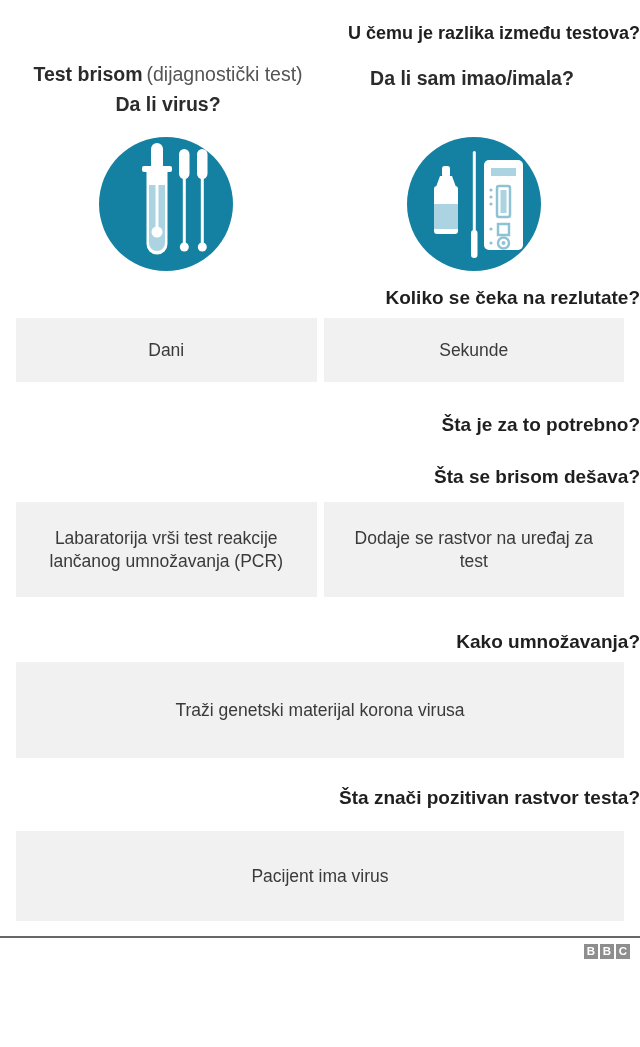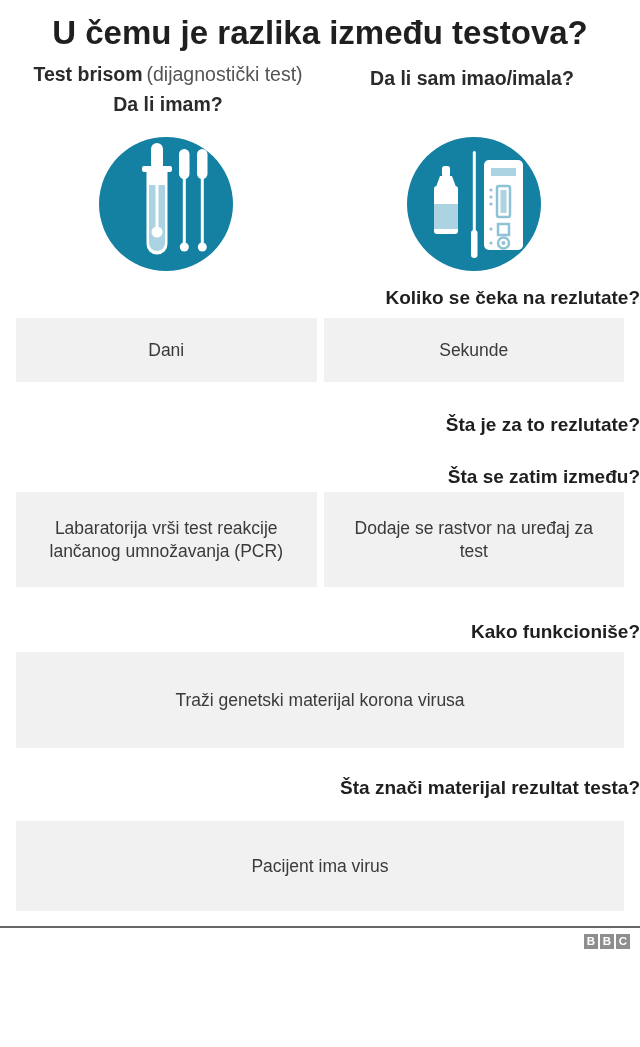--- a/index.html
+++ b/index.html
@@ -21,8 +21,8 @@
     -webkit-font-smoothing:antialiased;
   }
   .title{
-    margin-top:18px;text-align:center;
-    font-size:33px;line-height:30px;font-weight:bold;color:var(--text-dark);
+    margin-top:18px;text-align:right;
+    font-size:18px;line-height:30px;font-weight:bold;color:var(--text-dark);
   }
   .cols{display:flex;padding:0 16px;gap:0;margin-top:13px;}
   .col{flex:1;text-align:center;}

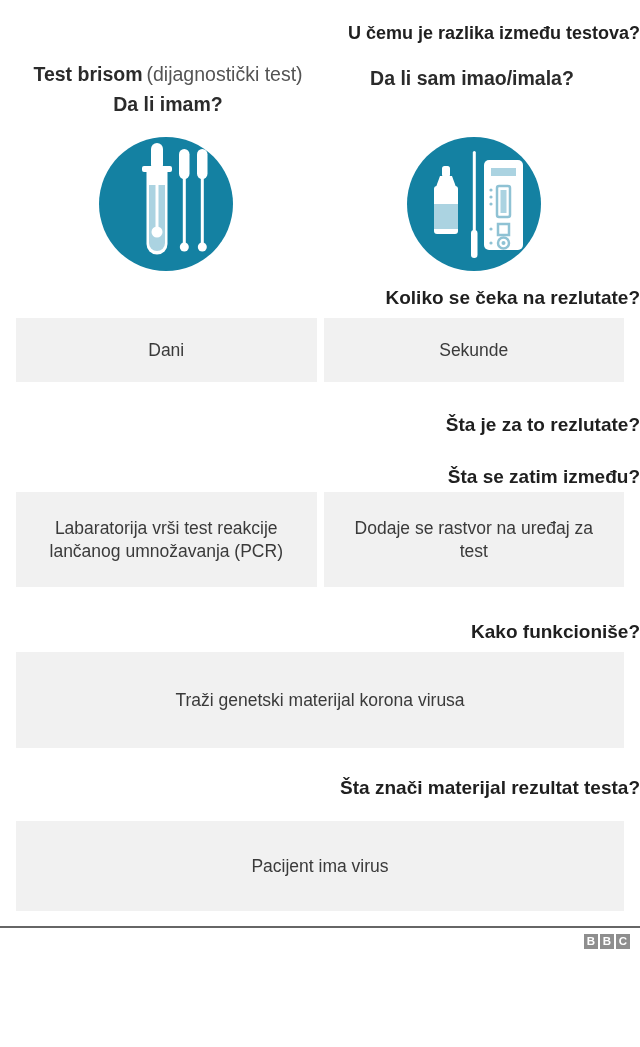--- a/index.html
+++ b/index.html
@@ -84,7 +84,7 @@
     <div class="col-name-line">
       <span class="col-name">Test brisom</span><span class="col-qualifier">(dijagnostički test)</span>
     </div>
-    <div class="col-question">Da li imam?</div>
+    <div class="col-question">Da li virus?</div>
   </div>
   <div class="col">
     <div class="col-question">Da li sam imao/imala?</div>

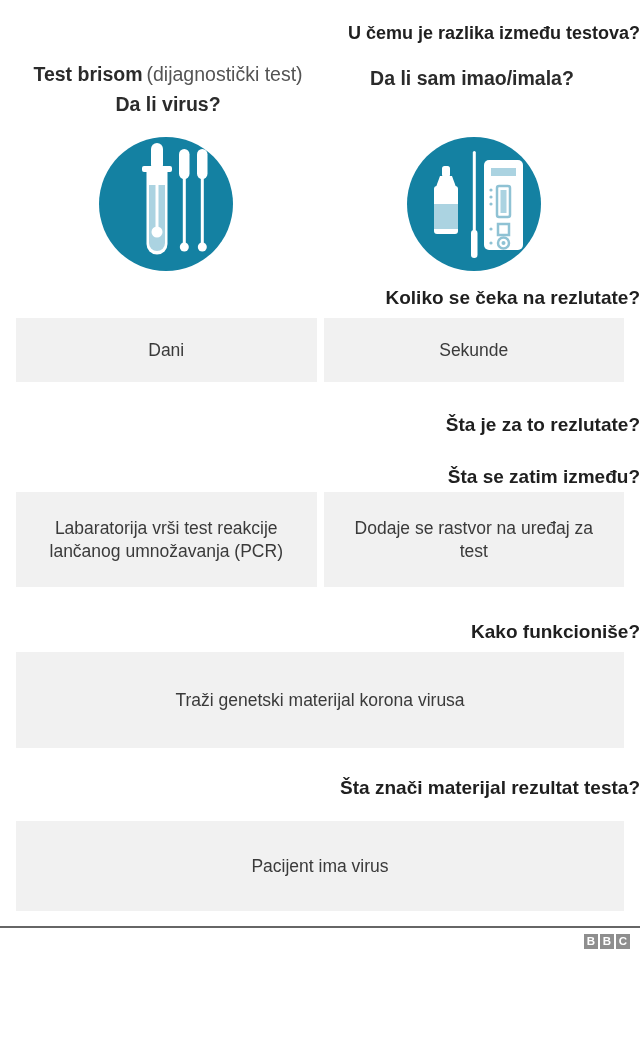--- a/index.html
+++ b/index.html
@@ -153,7 +153,7 @@
 </section>
 
 <section class="s-need">
-  <h2 class="qa-heading">Šta je za to rezlutate?</h2>
+  <h2 class="qa-heading">Šta je za to potrebno?</h2>
 </section>
 
 <section class="s-next">

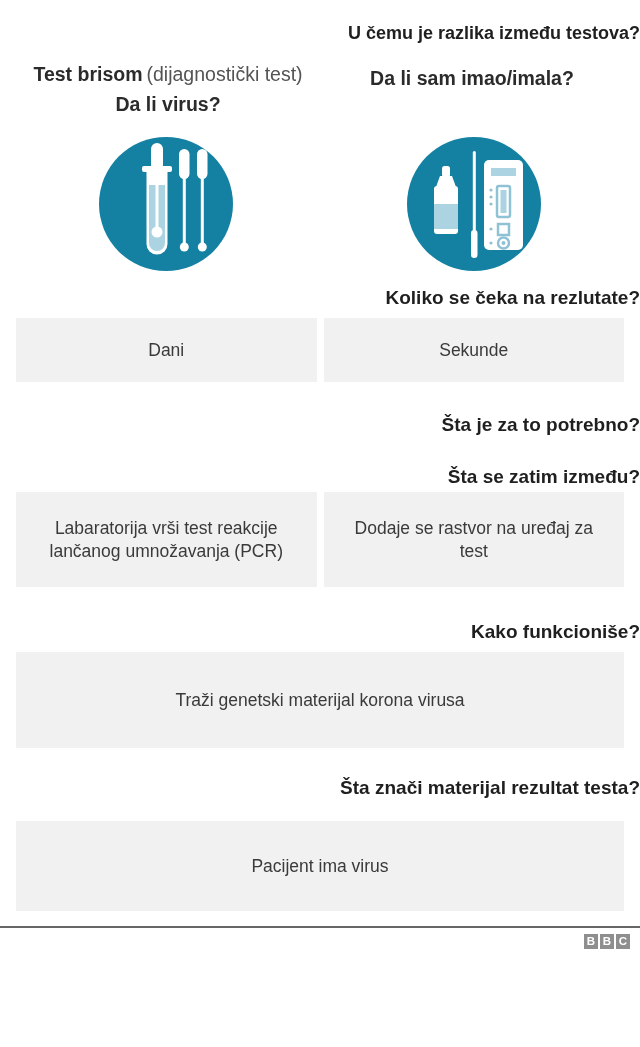--- a/index.html
+++ b/index.html
@@ -157,7 +157,7 @@
 </section>
 
 <section class="s-next">
-  <h2 class="qa-heading">Šta se zatim između?</h2>
+  <h2 class="qa-heading">Šta se brisom dešava?</h2>
   <div class="qa-row">
     <div class="qa-box">Labaratorija vrši test reakcije lančanog umnožavanja (PCR)</div>
     <div class="qa-box">Dodaje se rastvor na uređaj za test</div>

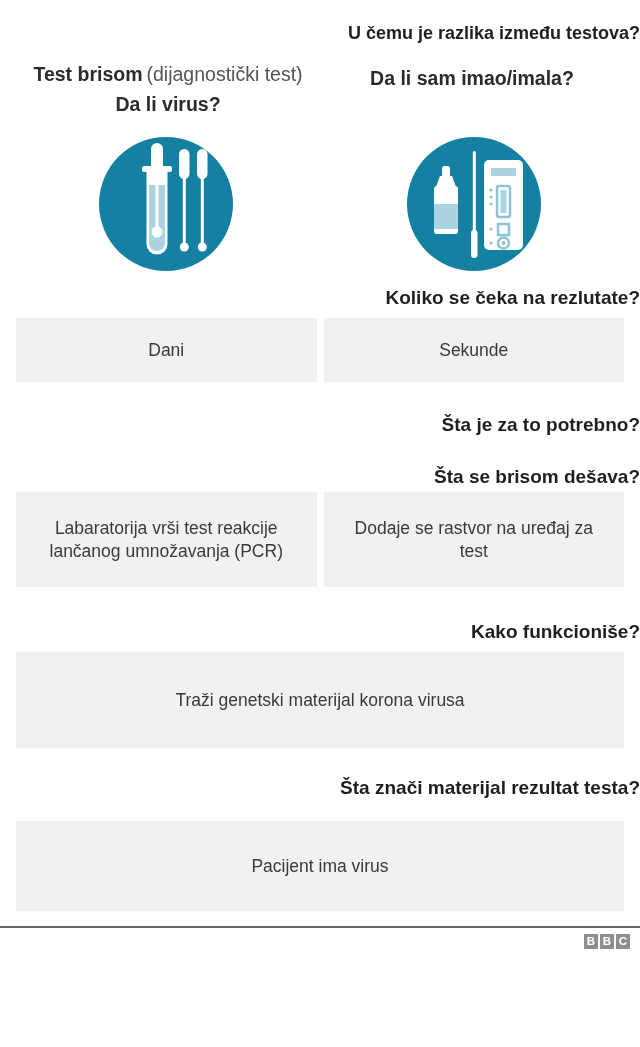--- a/index.html
+++ b/index.html
@@ -55,7 +55,7 @@
   .s-need .qa-row{margin-top:9px;}
   .s-need .qa-box{min-height:88px;}
   .s-next .qa-heading{margin-top:29px;}
-  .s-next .qa-row{margin-top:4px;border-radius:32px;}
+  .s-next .qa-row{margin-top:14px;border-radius:32px;}
   .s-next .qa-box{min-height:95px;}
   .s-how .qa-heading{margin-top:33px;}
   .s-how .qa-row{margin-top:9px;}

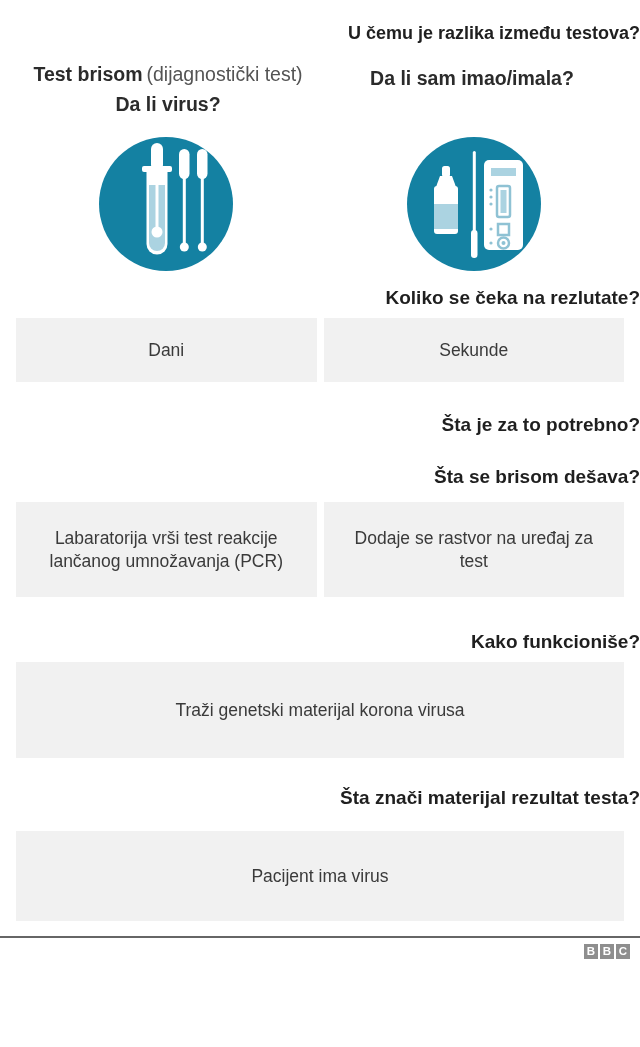--- a/index.html
+++ b/index.html
@@ -165,7 +165,7 @@
 </section>
 
 <section class="s-how">
-  <h2 class="qa-heading">Kako funkcioniše?</h2>
+  <h2 class="qa-heading">Kako umnožavanja?</h2>
   <div class="qa-row">
     <div class="qa-box">Traži genetski materijal korona virusa</div>
   </div>

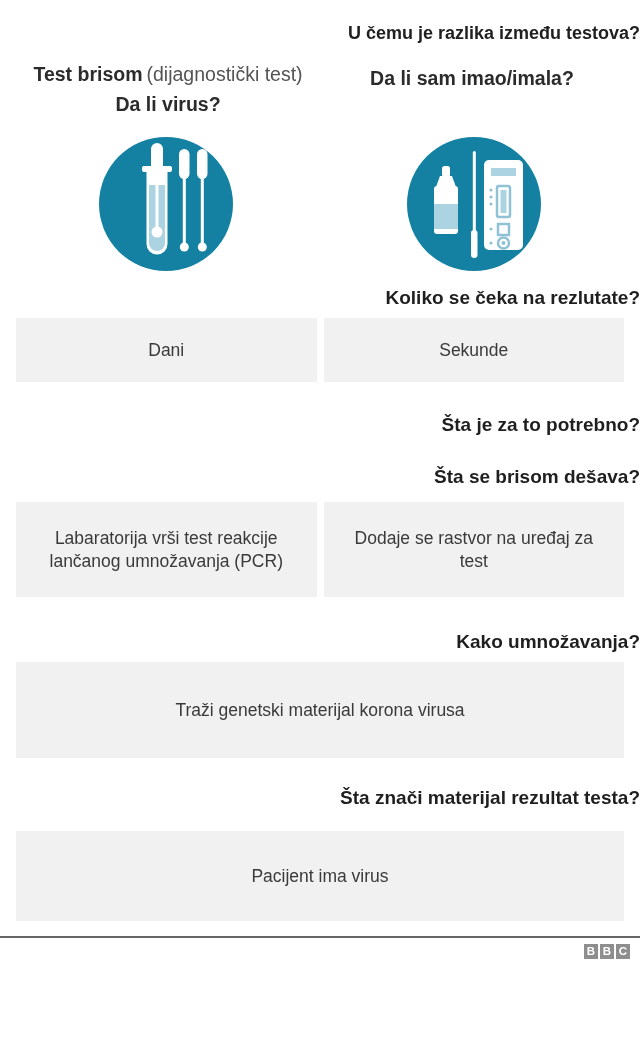--- a/index.html
+++ b/index.html
@@ -172,7 +172,7 @@
 </section>
 
 <section class="s-positive">
-  <h2 class="qa-heading">Šta znači materijal rezultat testa?</h2>
+  <h2 class="qa-heading">Šta znači pozitivan rastvor testa?</h2>
   <div class="qa-row">
     <div class="qa-box">Pacijent ima virus</div>
   </div>

